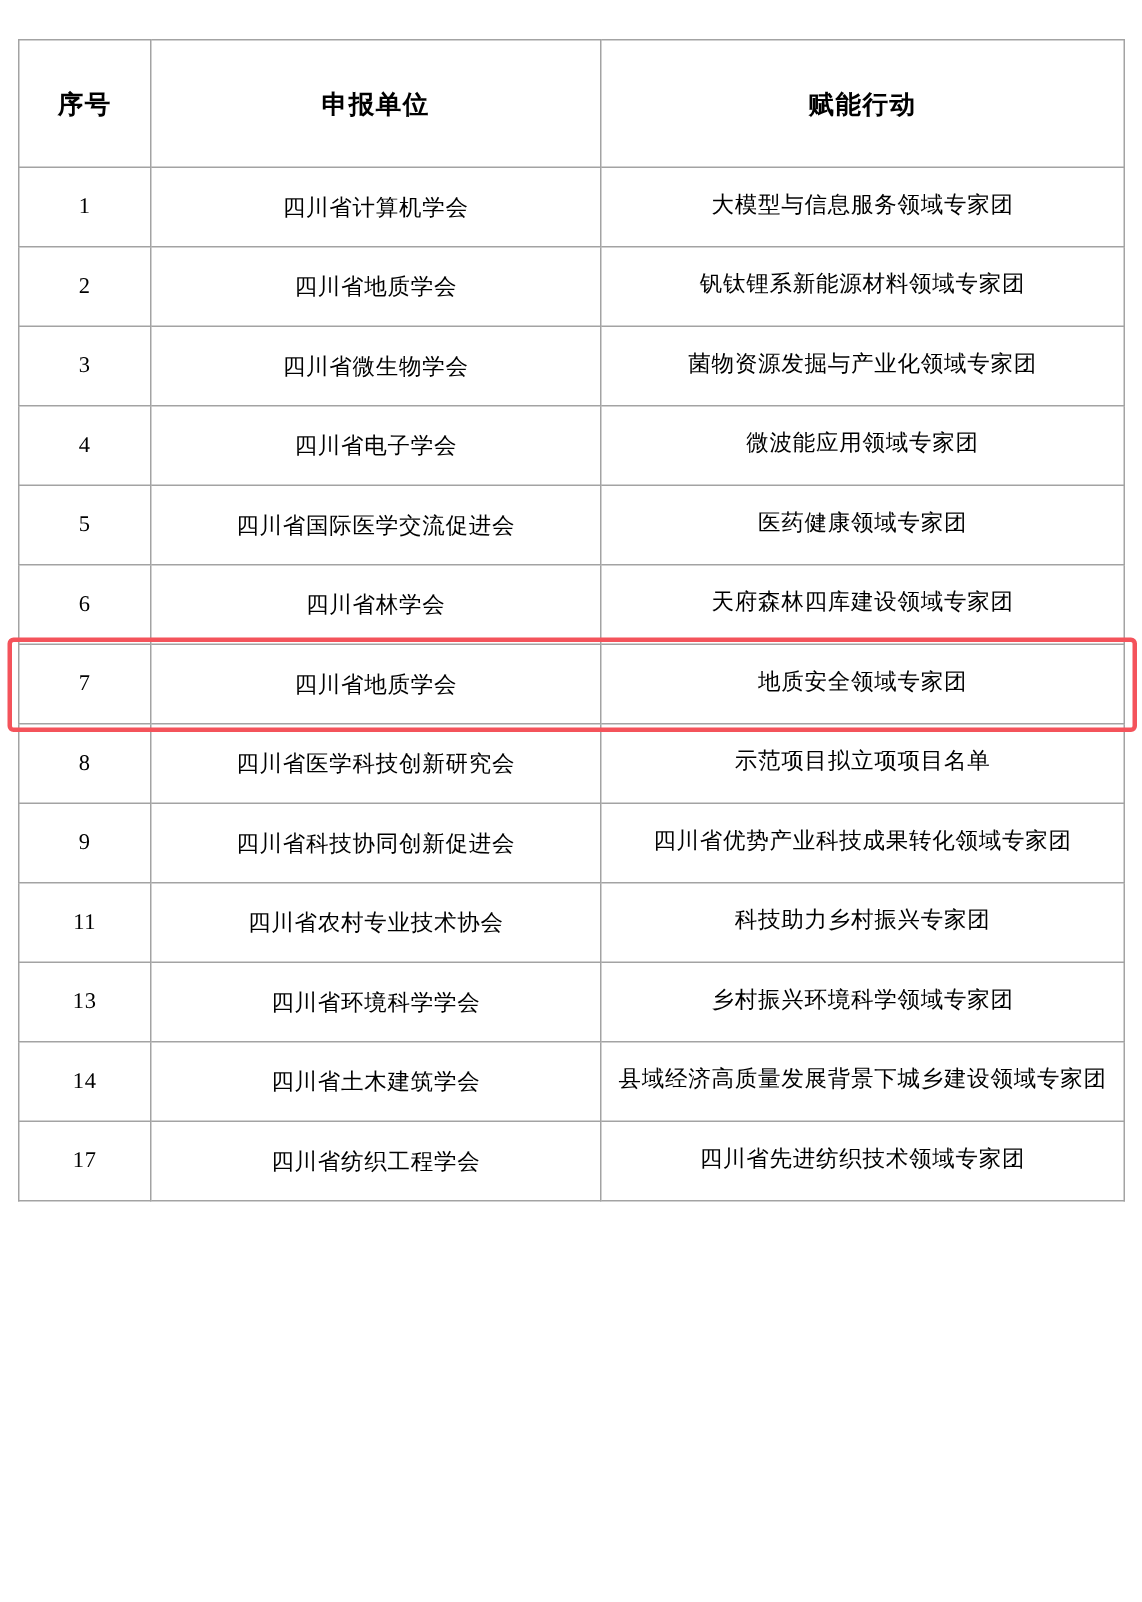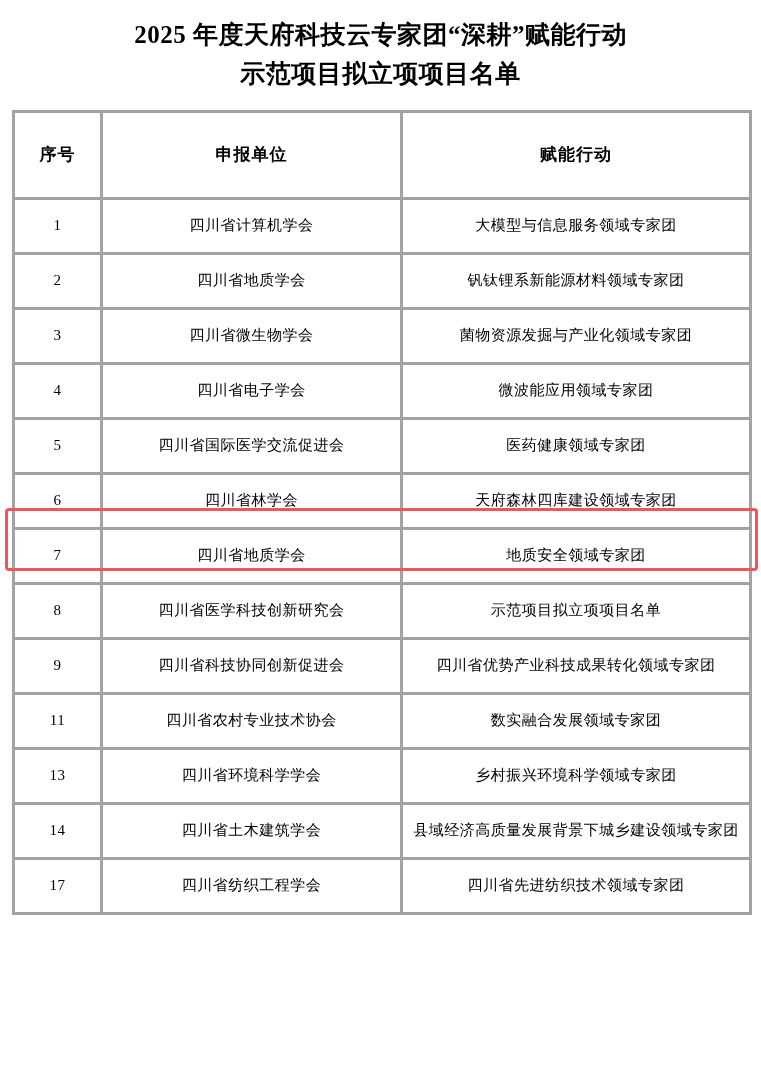--- a/index.html
+++ b/index.html
@@ -86,10 +86,6 @@
 
 <div class="page">
 
-  <div class="doc-title">
-    <span class="line">2025 年度天府科技云专家团“深耕”赋能行动</span>
-    <span class="line">示范项目拟立项项目名单</span>
-  </div>
 
   <div class="table-wrap">
     <table class="listing">

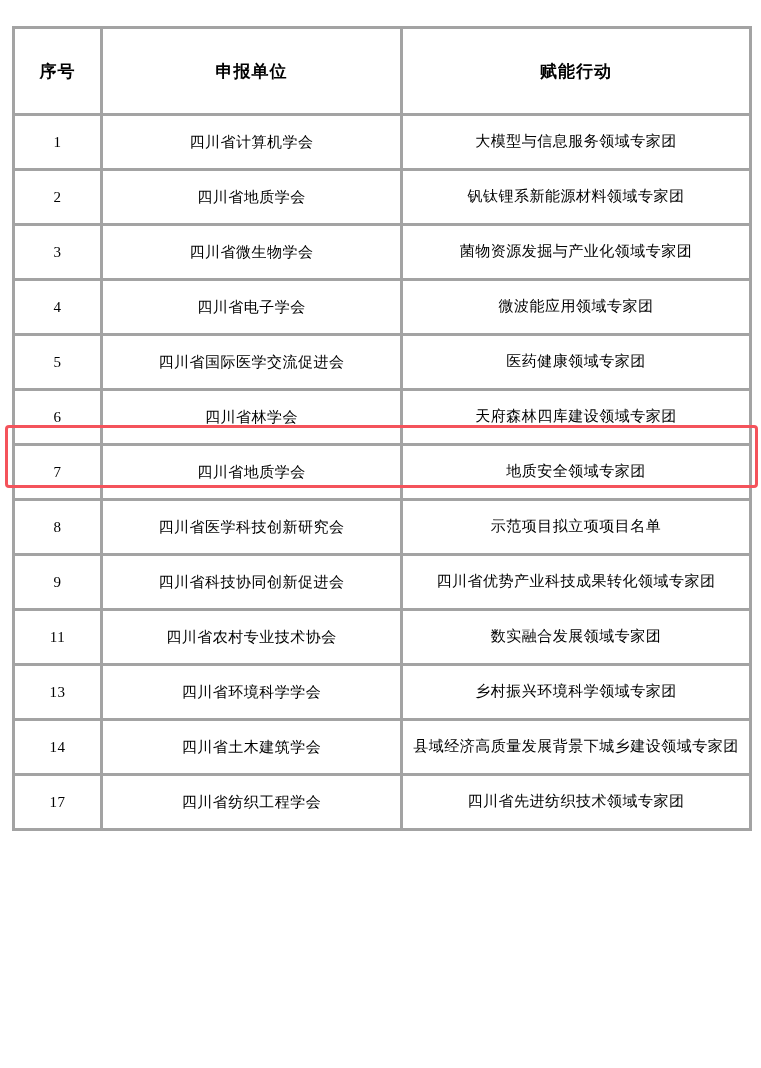--- a/index.html
+++ b/index.html
@@ -43,7 +43,7 @@
     font-size: 15px;
   }
   table.listing td, table.listing th {
-    border: 3px solid #a3a3a3;
+    border: 1px solid #a3a3a3;
     text-align: center;
     vertical-align: middle;
     padding: 6px 4px;

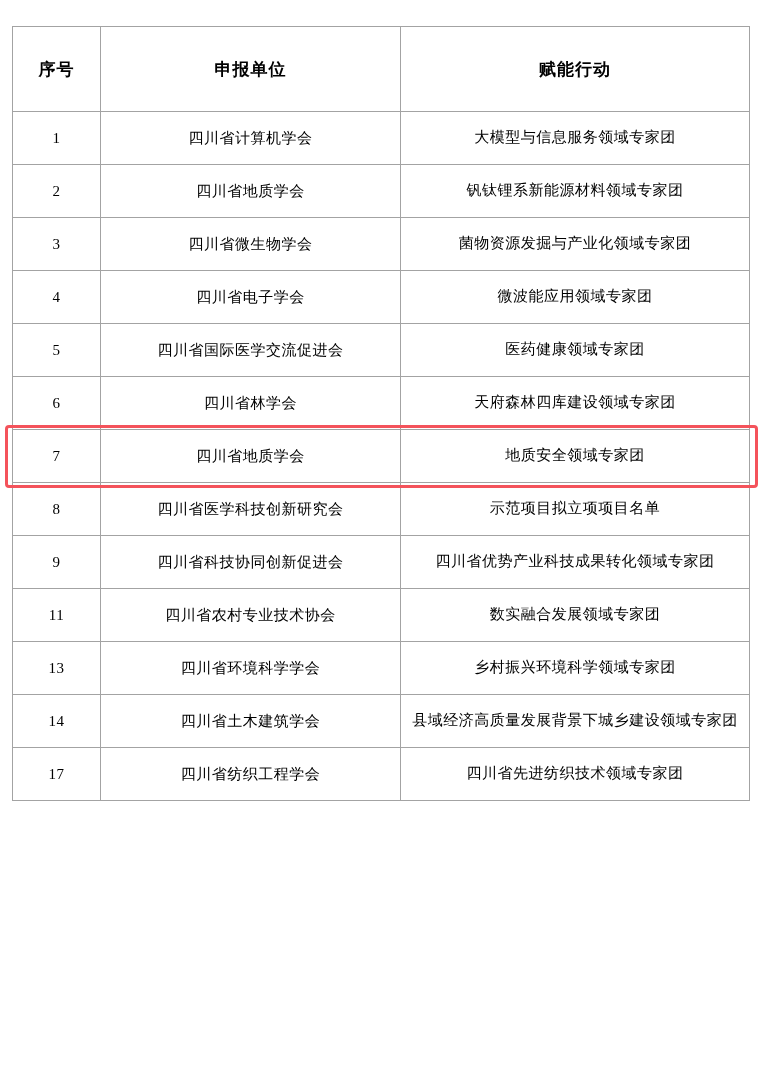--- a/index.html
+++ b/index.html
@@ -150,7 +150,7 @@
           <tr>
             <td class="num">11</td>
             <td>四川省农村专业技术协会</td>
-            <td class="proj-2line">数实融合发展领域专家团</td>
+            <td class="proj-2line">科技助力乡村振兴专家团</td>
           </tr>
           <tr>
             <td class="num">13</td>

